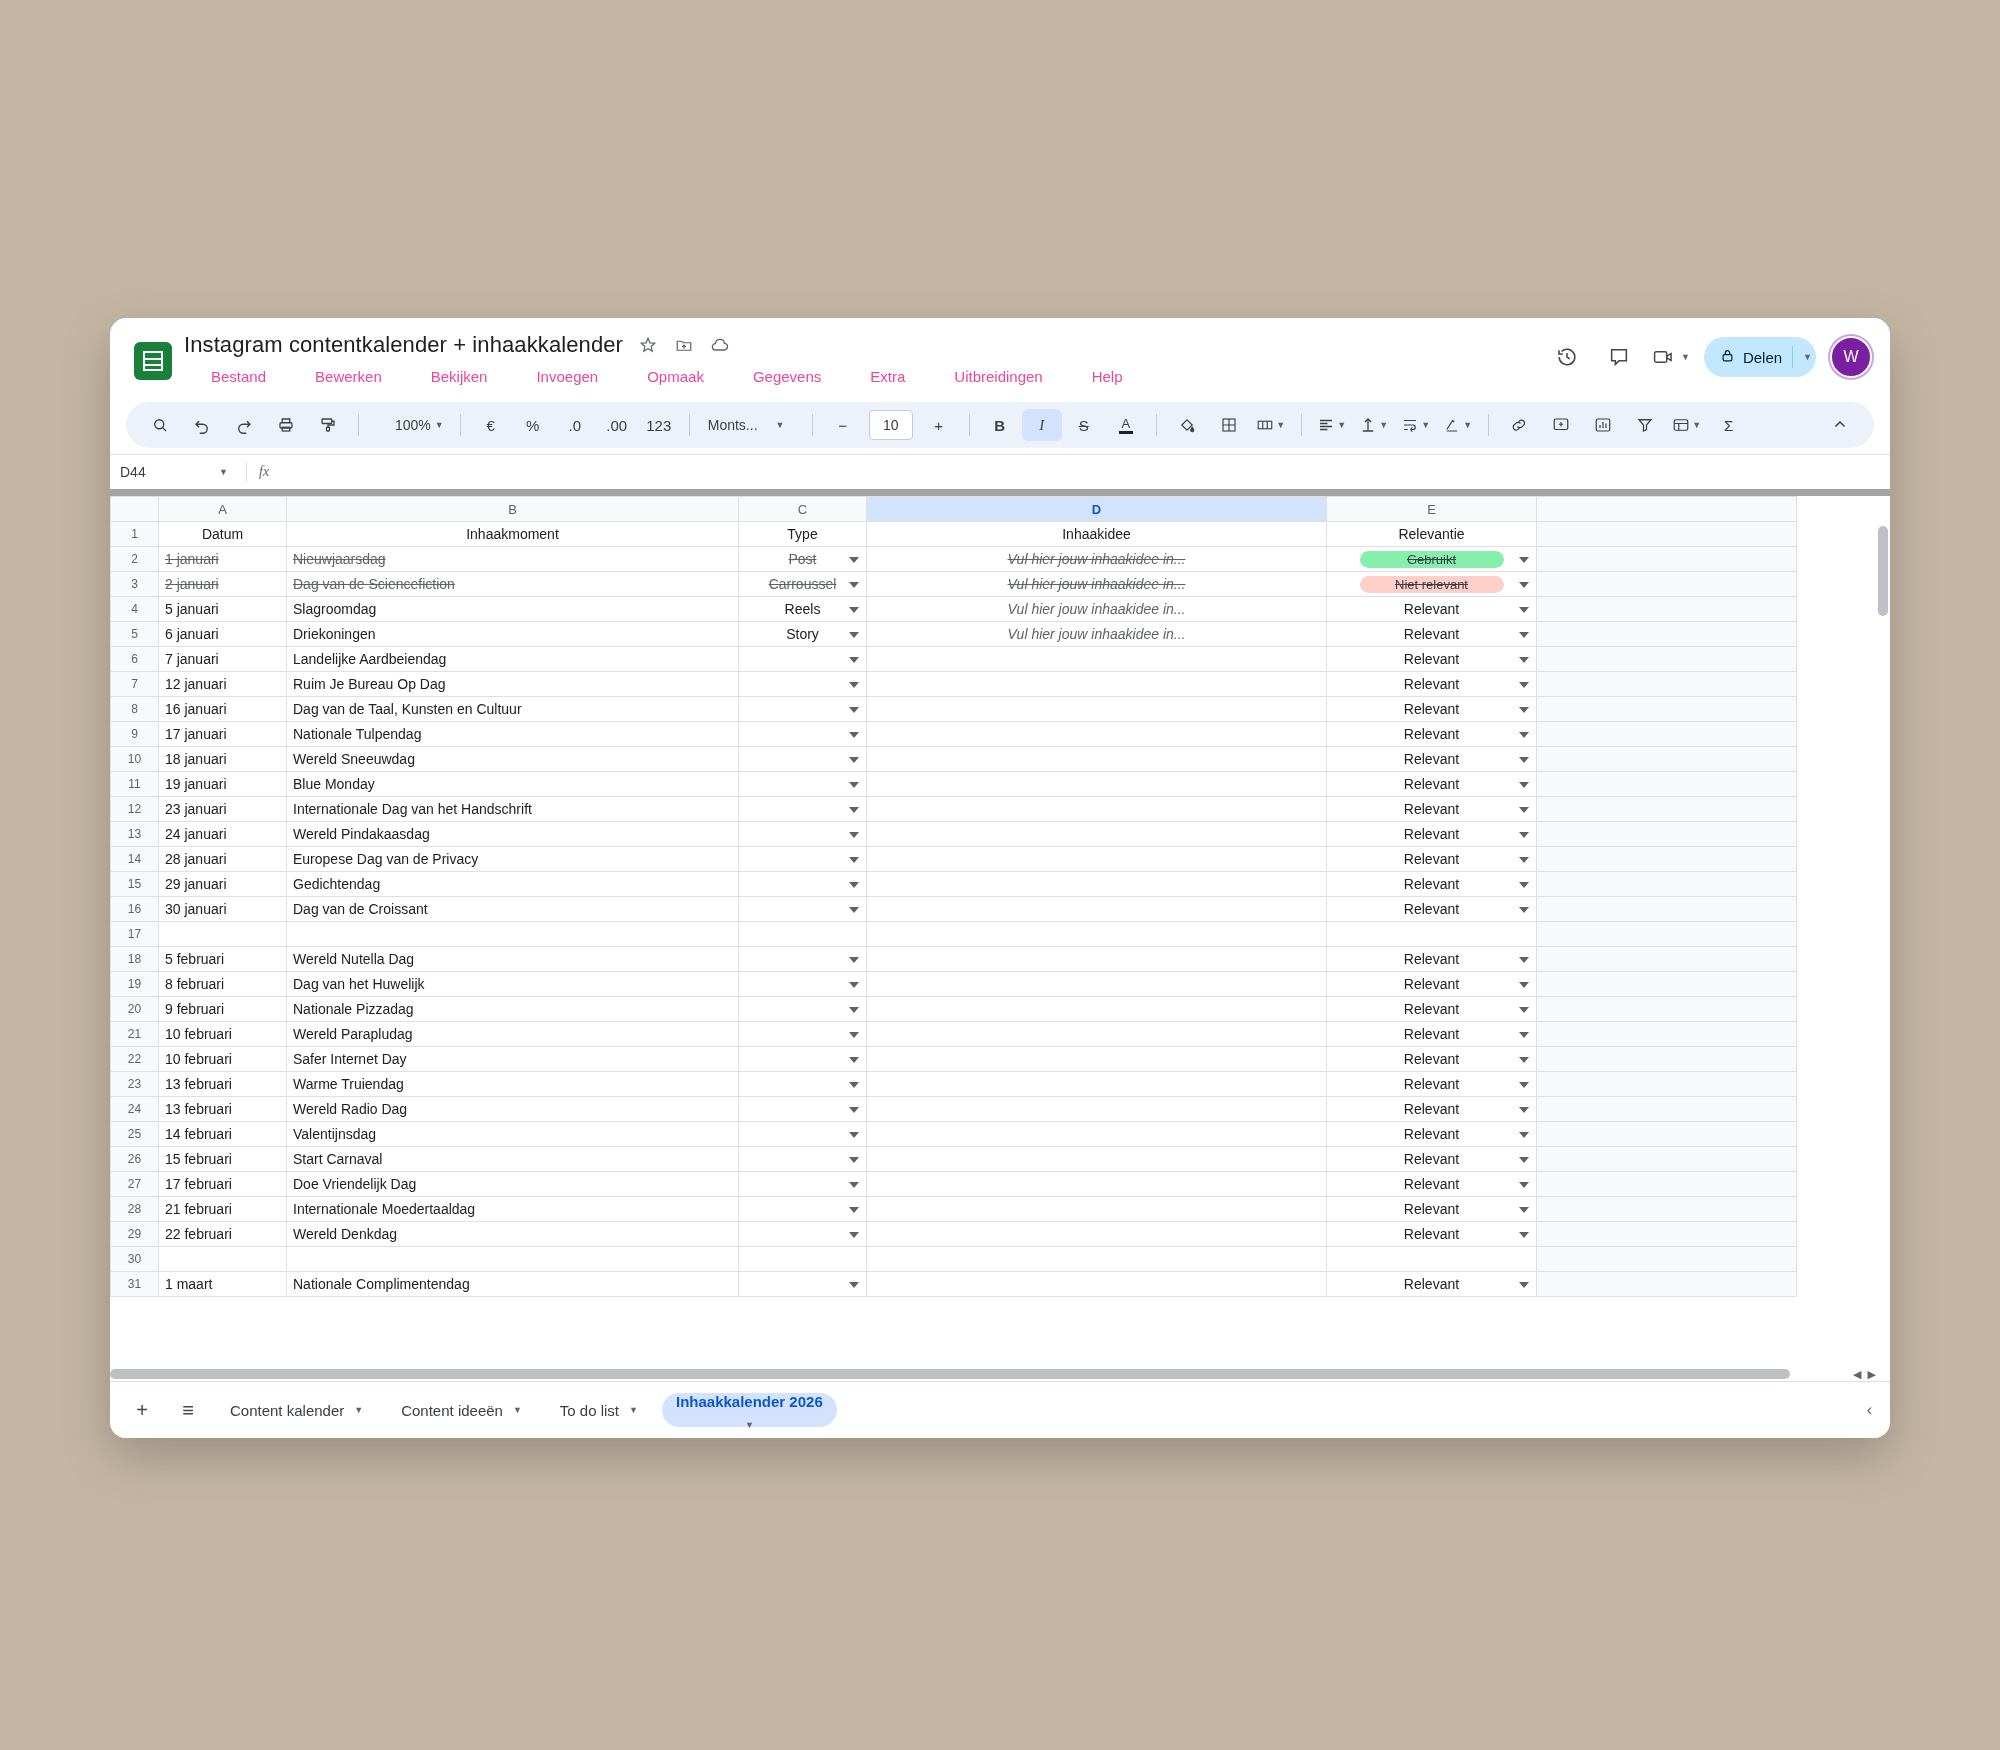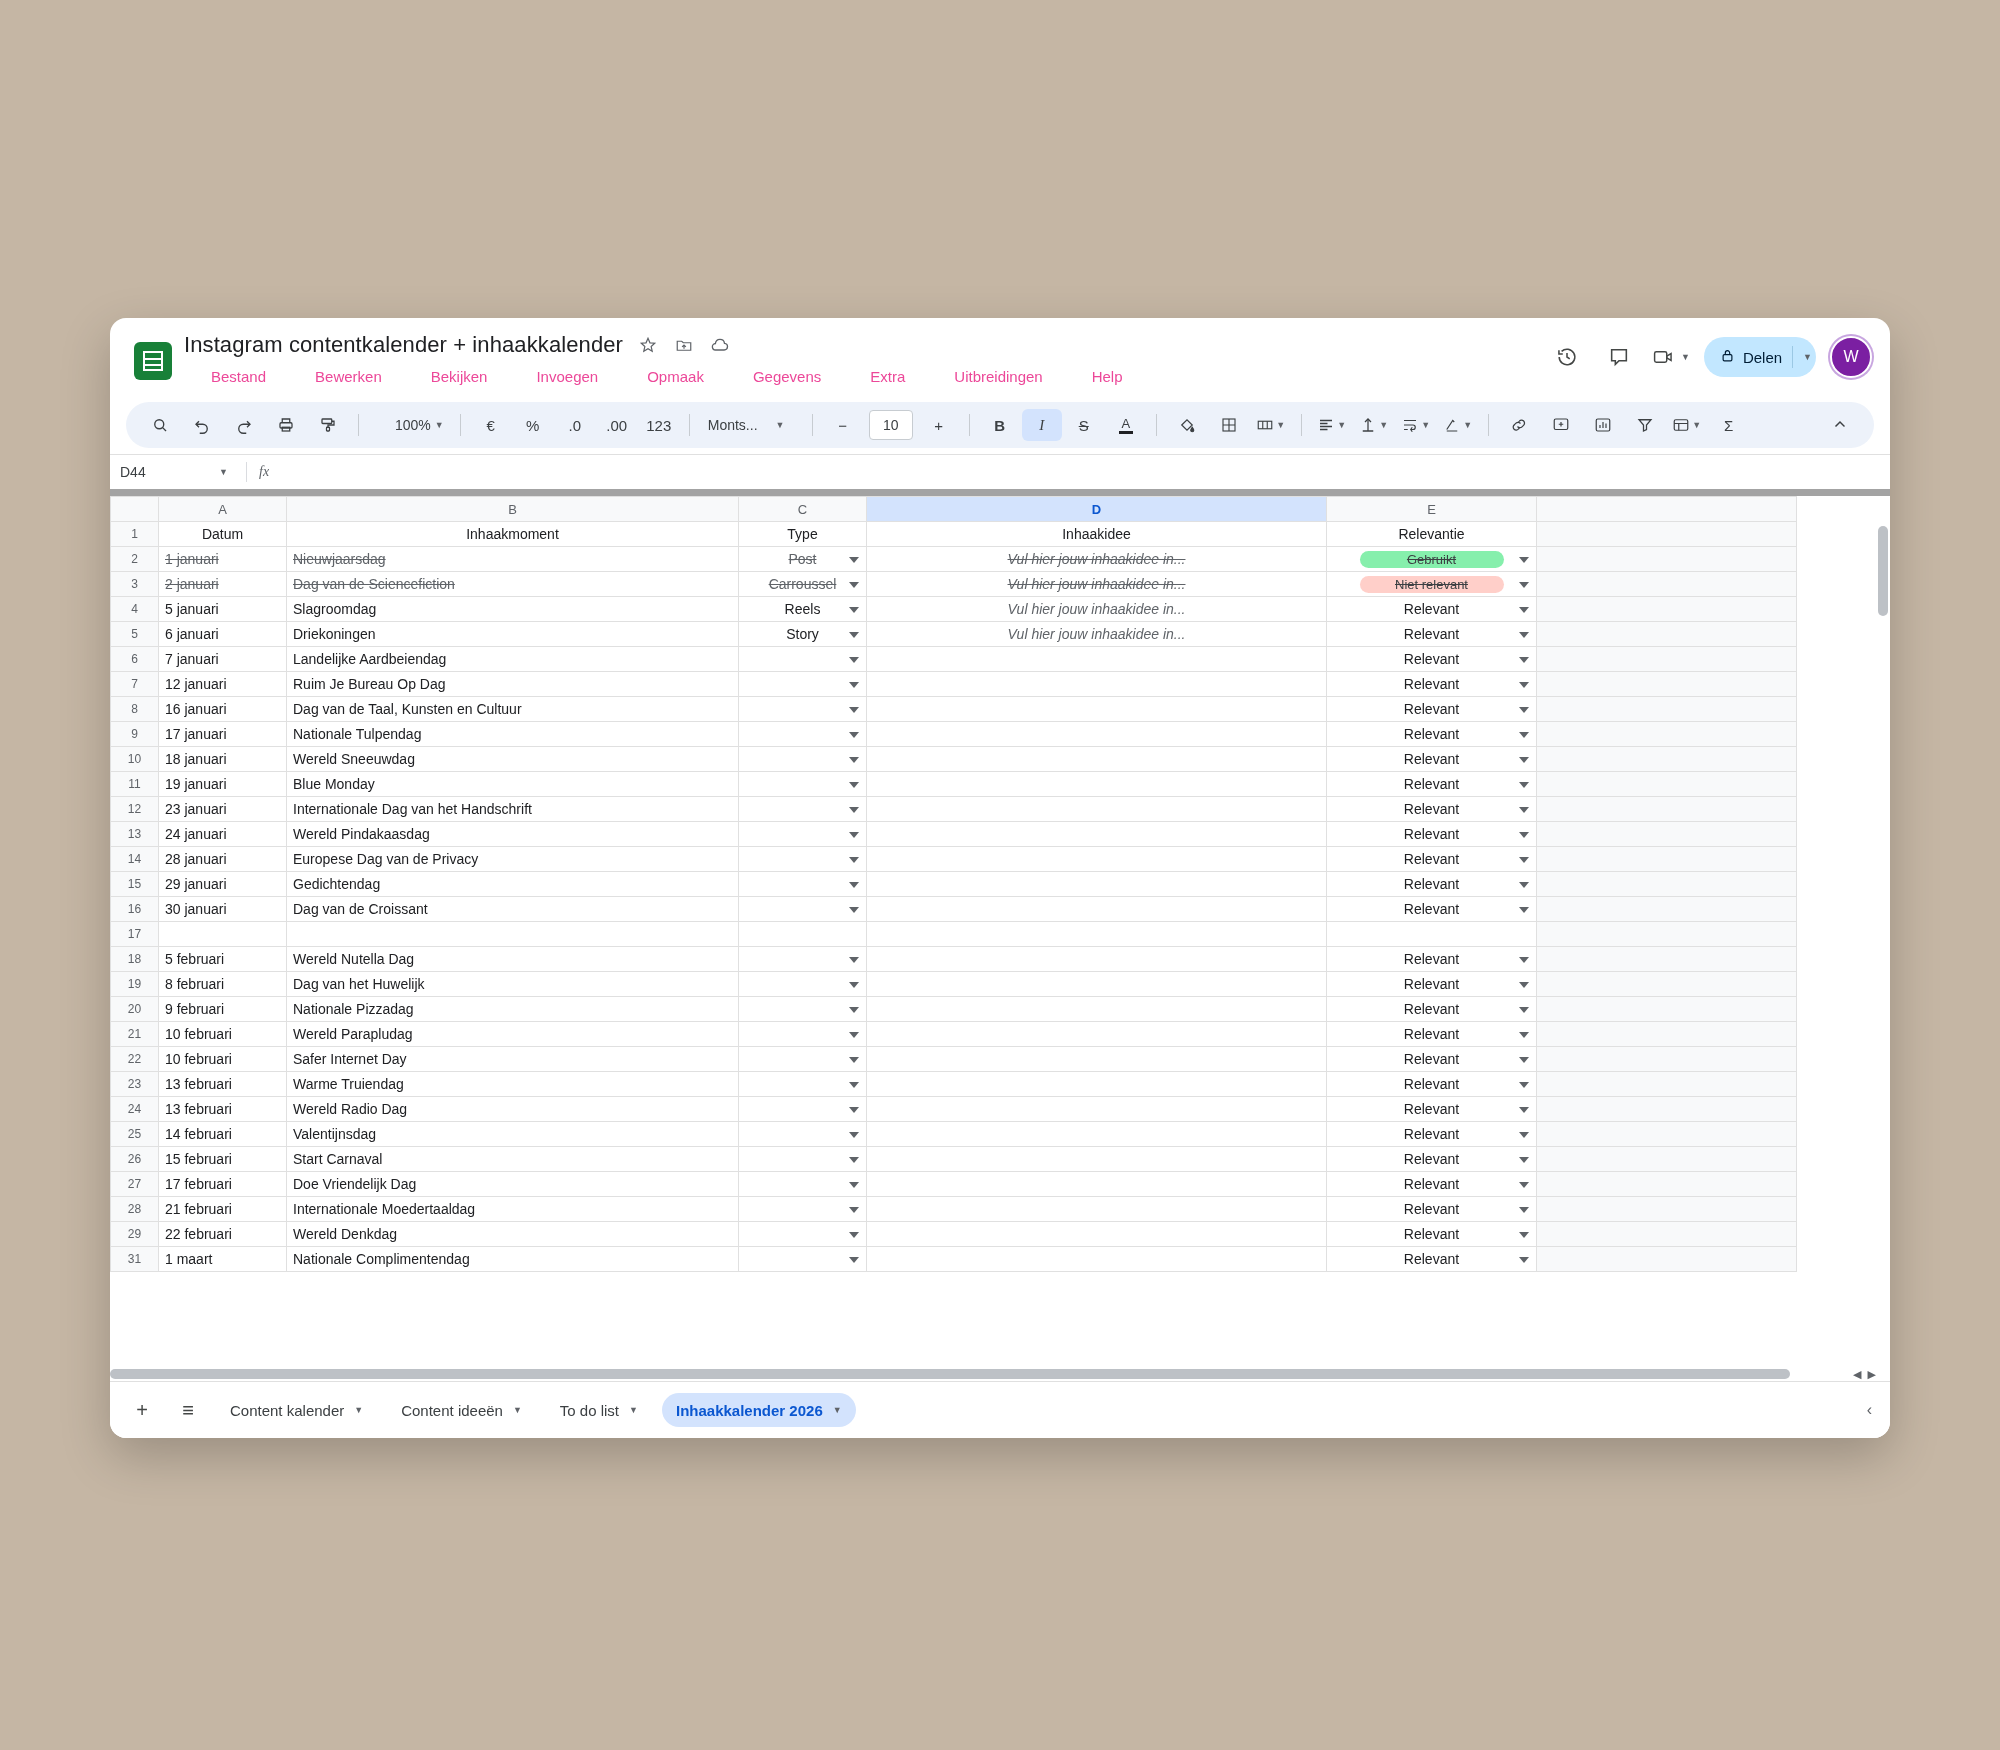--- a/index.html
+++ b/index.html
@@ -856,6 +856,15 @@
             <td class="empty-right"></td>
           </tr>
           <tr>
+            <td class="rowhead">30</td>
+            <td class="w-a"></td>
+            <td class="w-b"></td>
+            <td class="w-c center"></td>
+            <td class="w-d center ital"></td>
+            <td class="w-e td-e"></td>
+            <td class="empty-right"></td>
+          </tr>
+          <tr>
             <td class="rowhead">31</td>
             <td class="w-a">1 maart</td>
             <td class="w-b">Nationale Complimentendag</td>

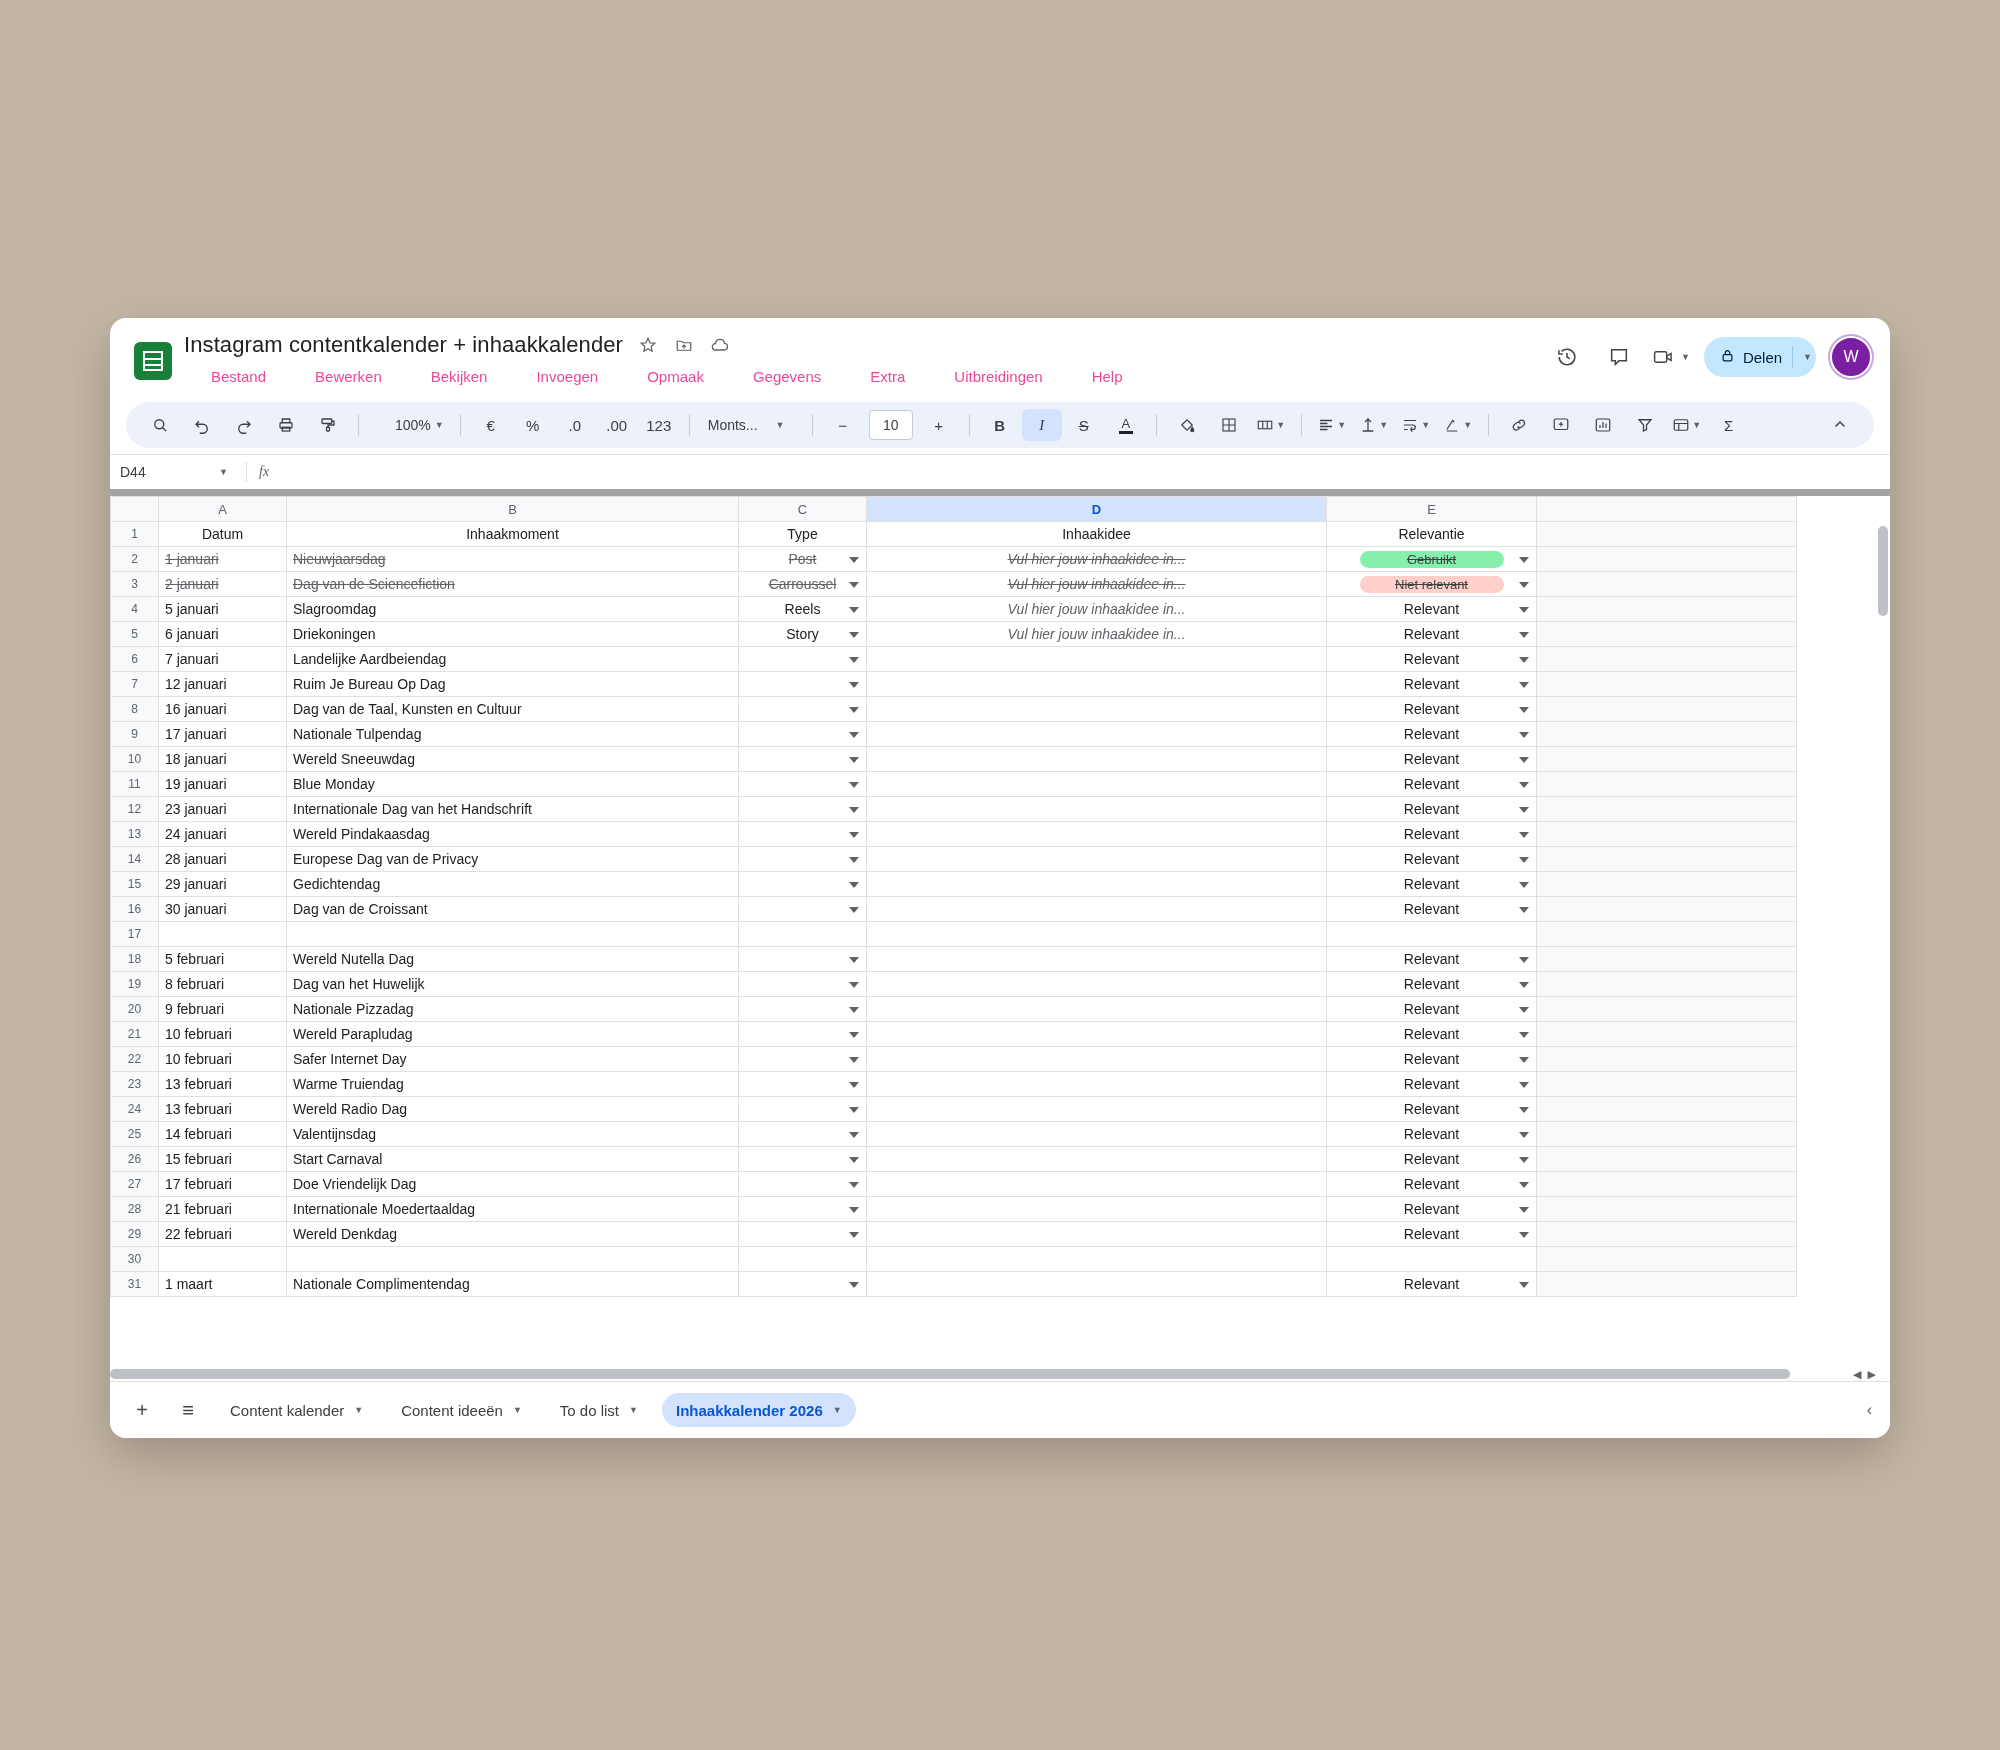--- a/index.html
+++ b/index.html
@@ -332,6 +332,7 @@
     background: #d3e3fd;
     color: #0b57d0;
     font-weight: bold;
+    flex-direction: column;
   }
   .tabbar .collapse {
     position: absolute; right: 18px;

